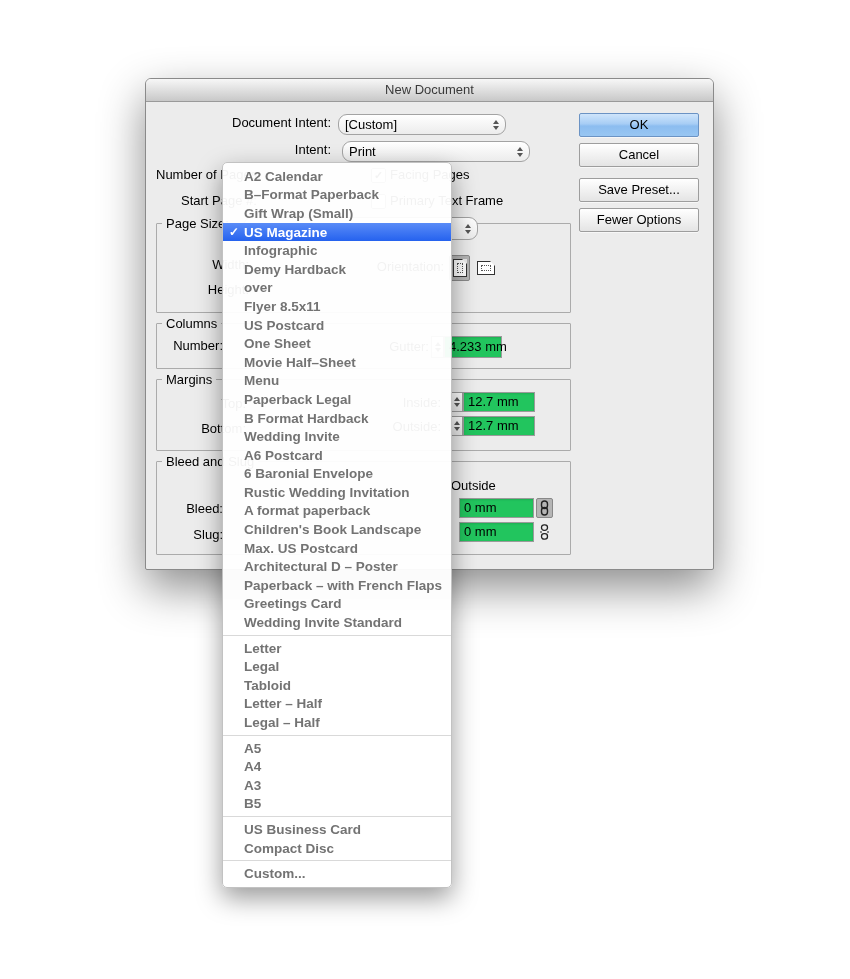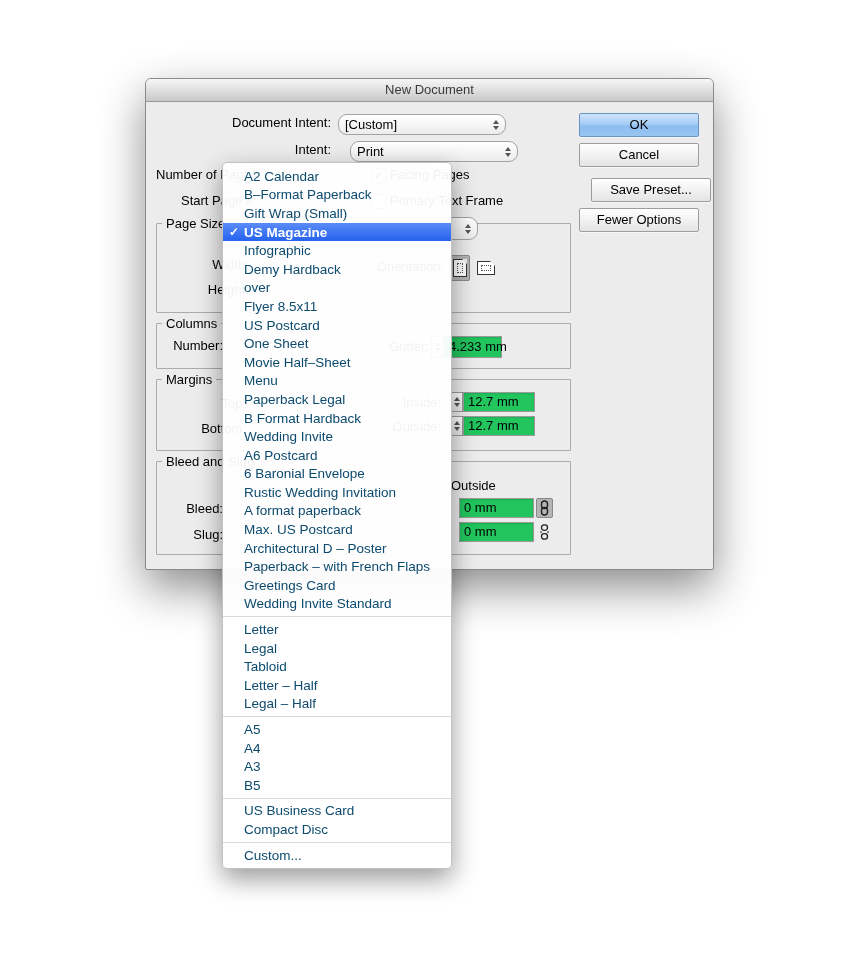--- a/index.html
+++ b/index.html
@@ -82,7 +82,7 @@
         </span>
     </div>
     <div class="lbl r" style="left:10px;top:63px;width:175px;">Intent:</div>
-    <div class="popup" style="left:204px;top:62px;width:168px;">
+    <div class="popup" style="left:196px;top:62px;width:188px;">
       <span>Print</span>
       <span class="updown">
           <span class="tri-up"></span>

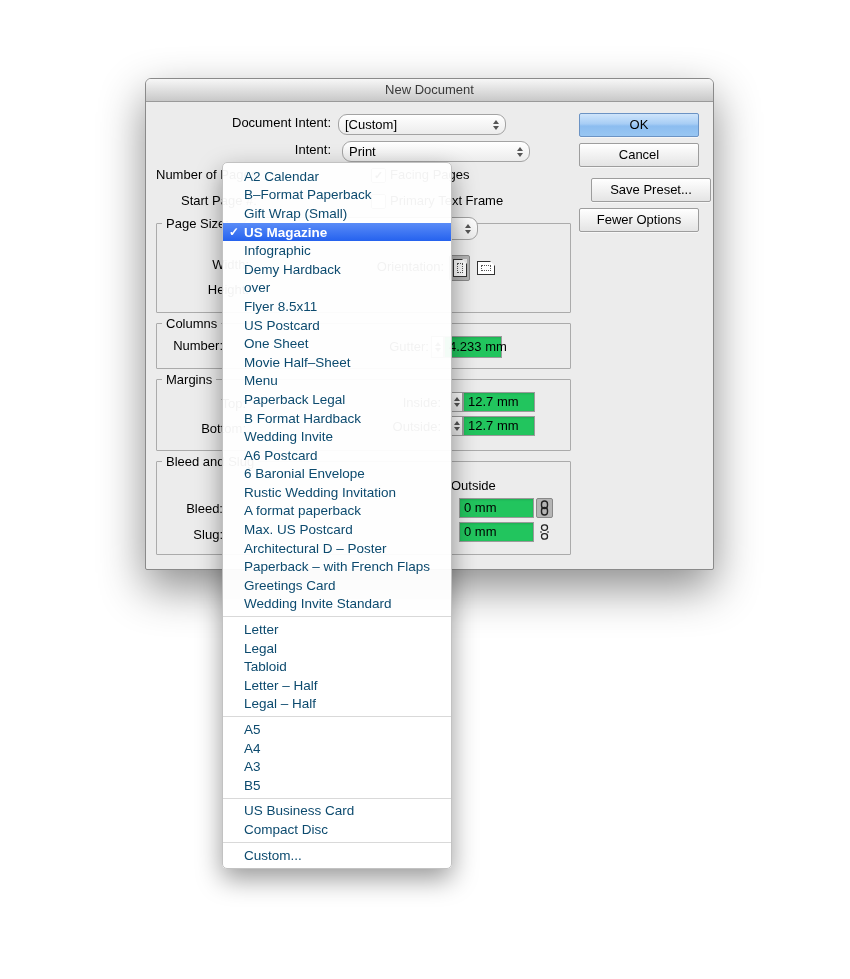--- a/index.html
+++ b/index.html
@@ -57,8 +57,8 @@
   .menu{position:absolute;left:222px;top:162px;width:230px;background:rgba(255,255,255,.95);
         border:1px solid #c2c2c2;border-radius:5px;box-shadow:0 10px 26px rgba(0,0,0,.4);
         padding:4px 0;z-index:20;box-sizing:border-box;}
-  .menu-item{height:18.6px;display:flex;align-items:center;font-size:13.5px;color:#0c4a6e;
-             padding-left:6px;white-space:nowrap;}
+  .menu-item{height:18.6px;display:flex;align-items:center;font-size:13.5px;color:#737373;
+             padding-left:6px;white-space:nowrap;font-weight:bold;}
   .menu-item .check{width:15px;flex:0 0 15px;font-size:12px;font-weight:bold;}
   .menu-item.selected{background:linear-gradient(#5a8cf7,#2562ee);color:#fff;font-weight:bold;}
   .menu-sep{height:1px;background:#d9d9d9;margin:3px 0;}

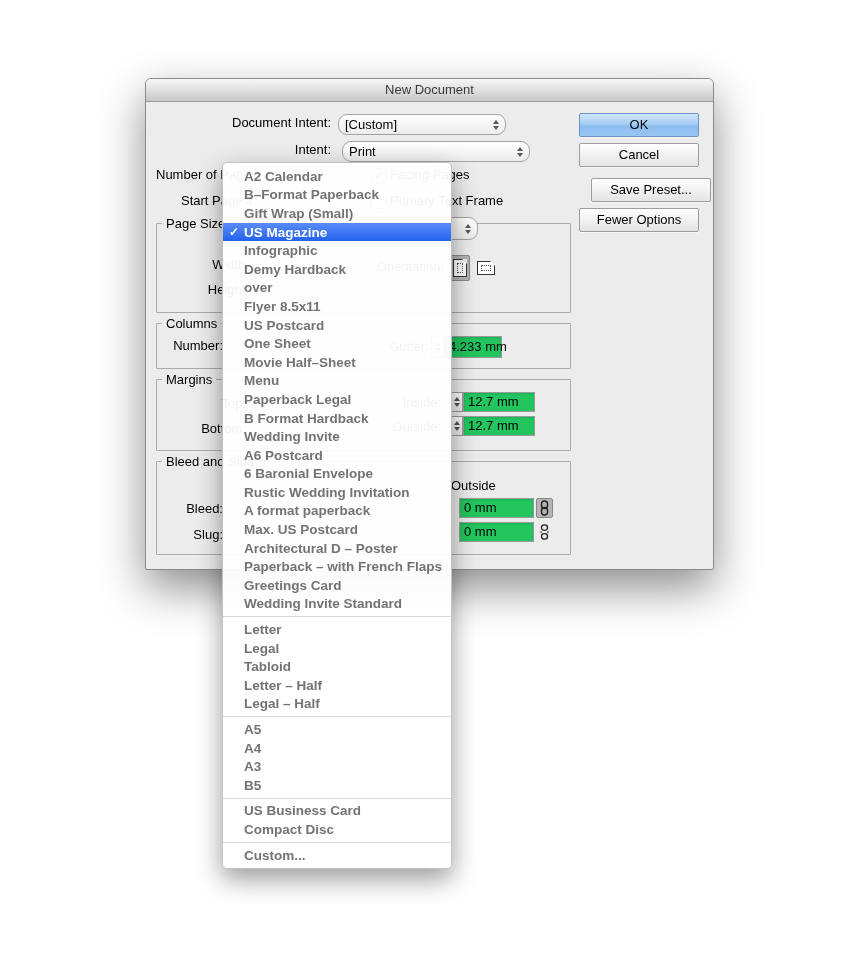--- a/index.html
+++ b/index.html
@@ -92,7 +92,7 @@
 
     <div class="btn default" style="left:433px;top:34px;">OK</div>
     <div class="btn" style="left:433px;top:64px;">Cancel</div>
-    <div class="btn" style="left:433px;top:99px;margin-left:12px;">Save Preset...</div>
+    <div class="btn" style="left:433px;top:99px;">Save Preset...</div>
     <div class="btn" style="left:433px;top:129px;">Fewer Options</div>
 
     <div class="lbl ghost" style="left:10px;top:88px;">Number of Pages:</div>

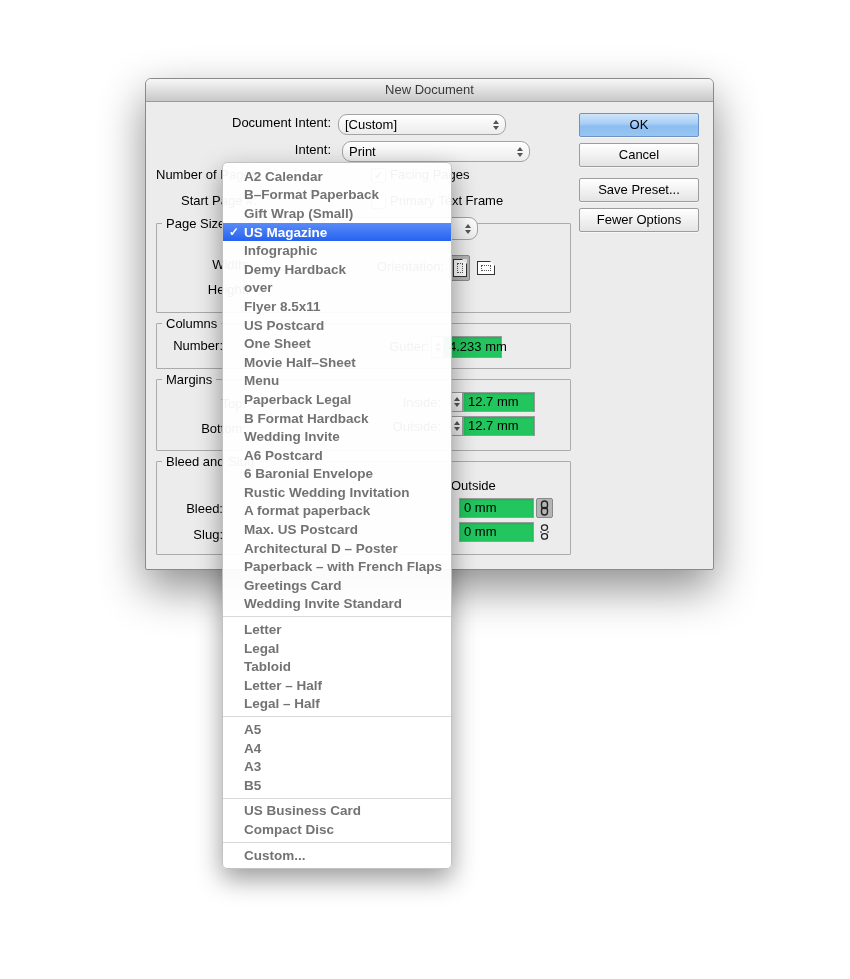--- a/index.html
+++ b/index.html
@@ -260,6 +260,10 @@
       </div>
       <div class="menu-item">
         <span class="check"></span>
+        <span>Children's Book Landscape</span>
+      </div>
+      <div class="menu-item">
+        <span class="check"></span>
         <span>Max. US Postcard</span>
       </div>
       <div class="menu-item">

